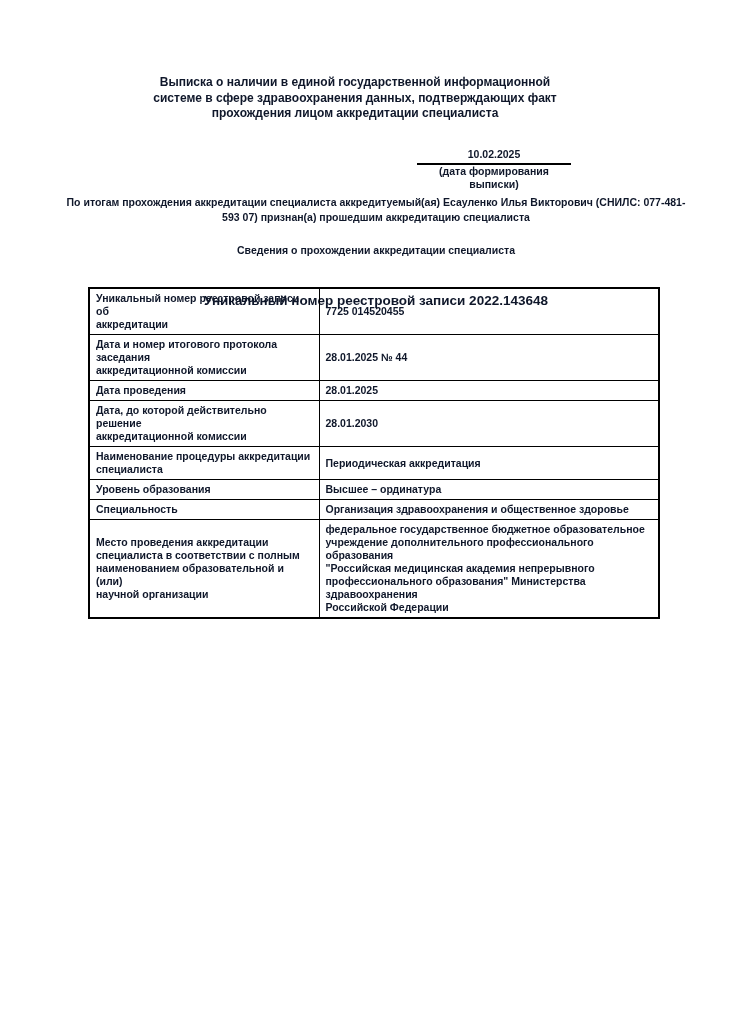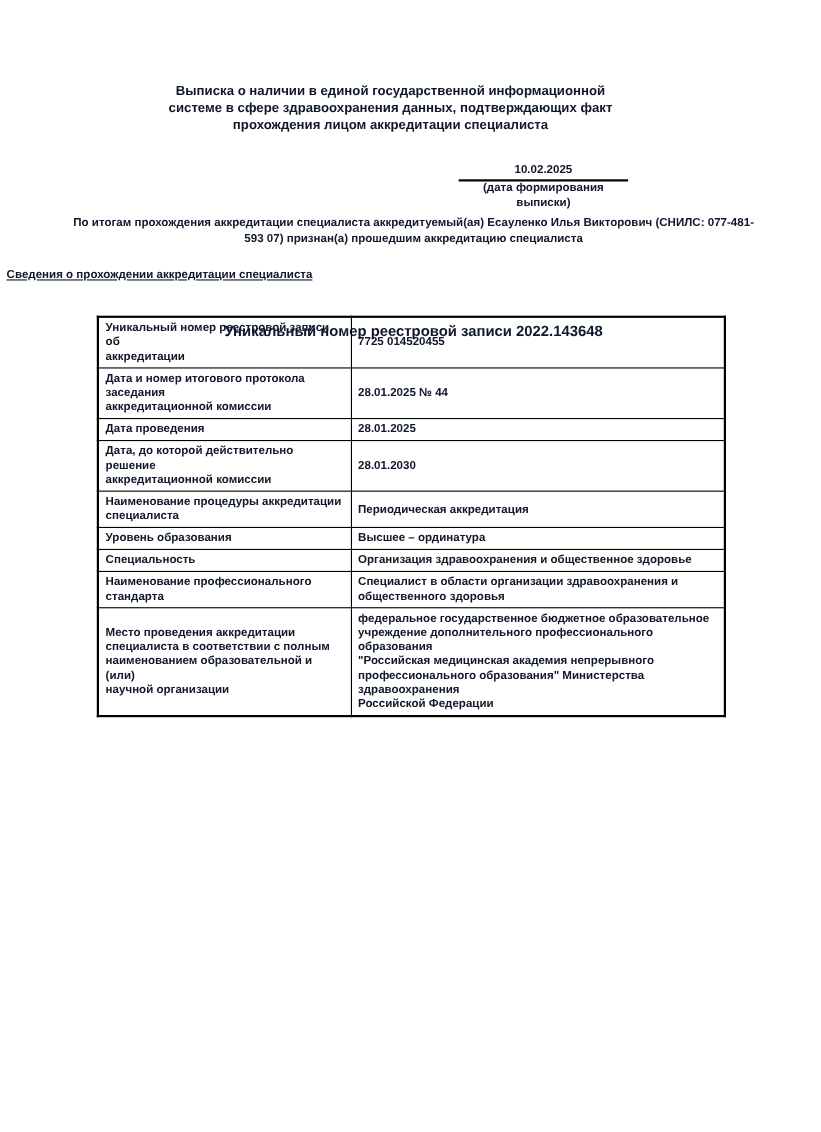--- a/index.html
+++ b/index.html
@@ -60,8 +60,8 @@
     top: 244px;
     left: 6px;
     width: 740px;
+    text-align: center;
     font-size: 10.5px;
-    text-decoration: underline;
   }
   .registry-heading {
     position: absolute;

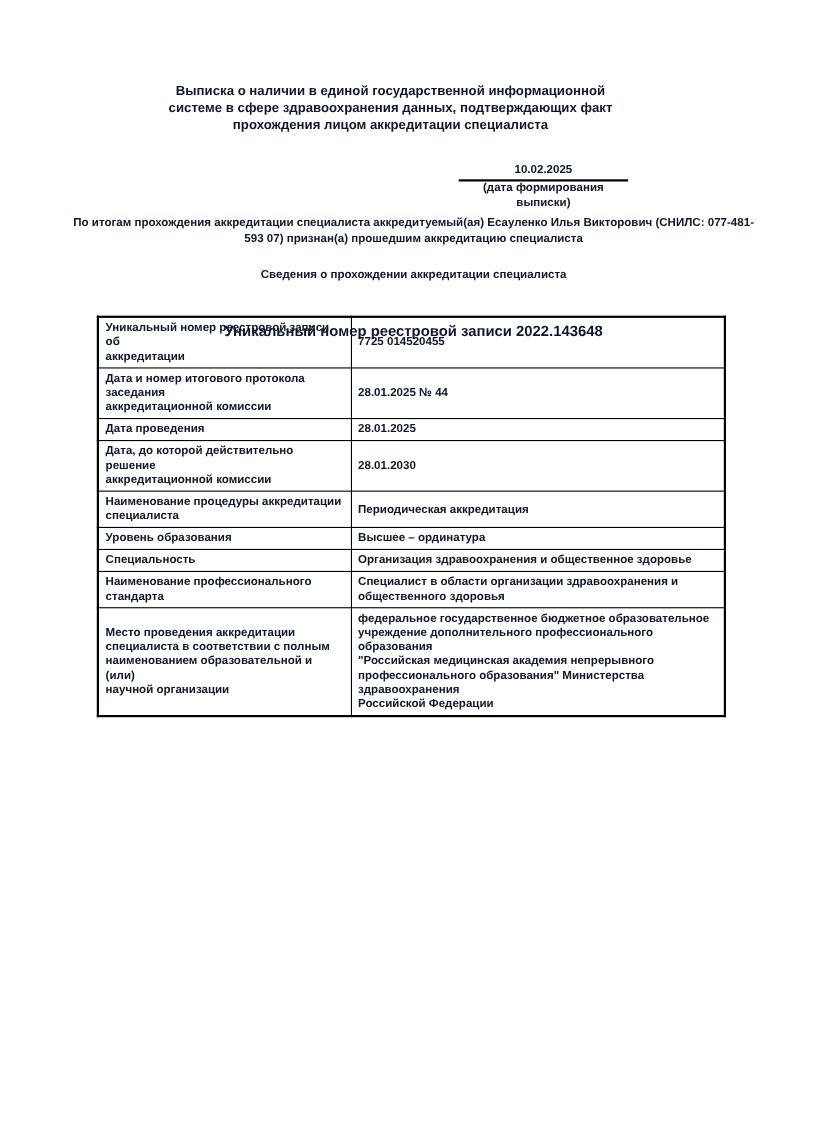--- a/index.html
+++ b/index.html
@@ -161,12 +161,6 @@
       <td class="value-cell">Организация здравоохранения и общественное здоровье</td>
     </tr>
 
-    <tr>
-      <td class="label-cell">Наименование профессионального
-стандарта</td>
-      <td class="value-cell">Специалист в области организации здравоохранения и
-общественного здоровья</td>
-    </tr>
 
     <tr>
       <td class="label-cell">Место проведения аккредитации

